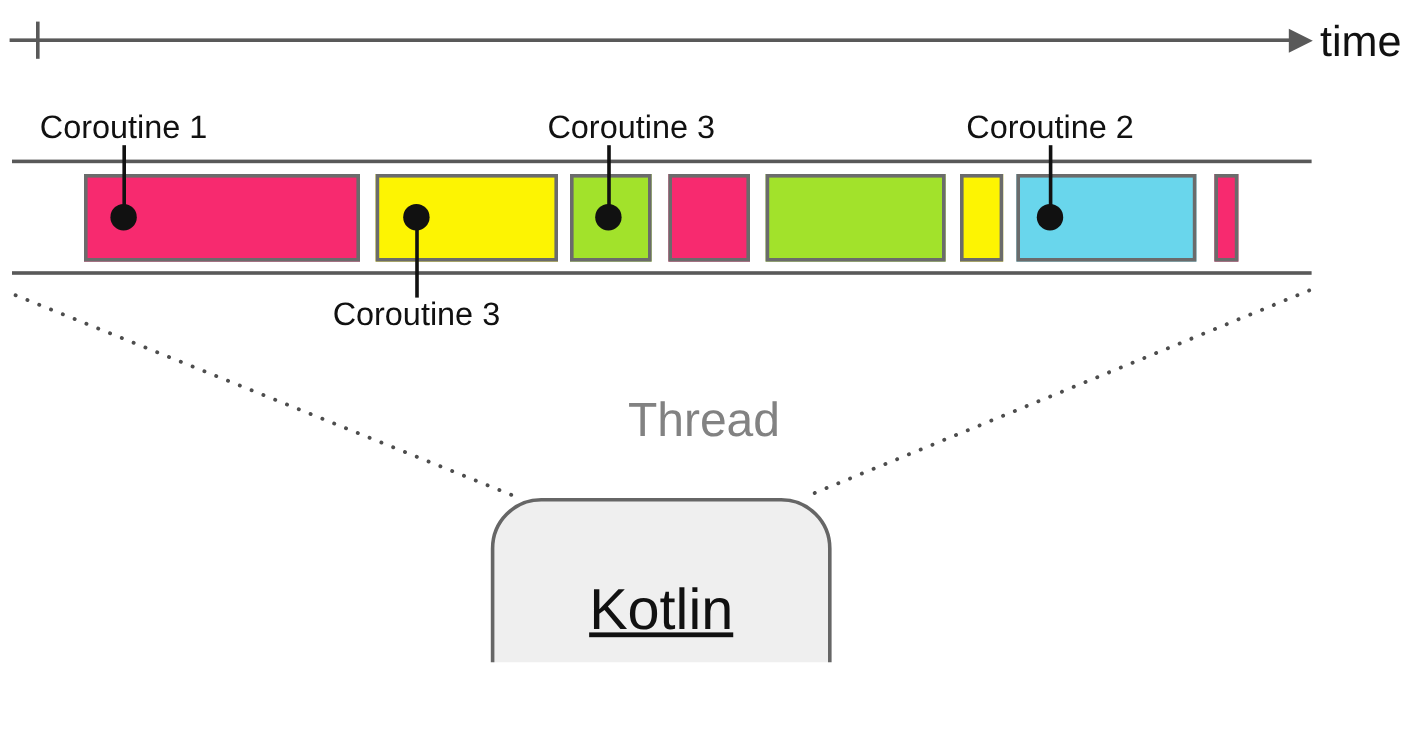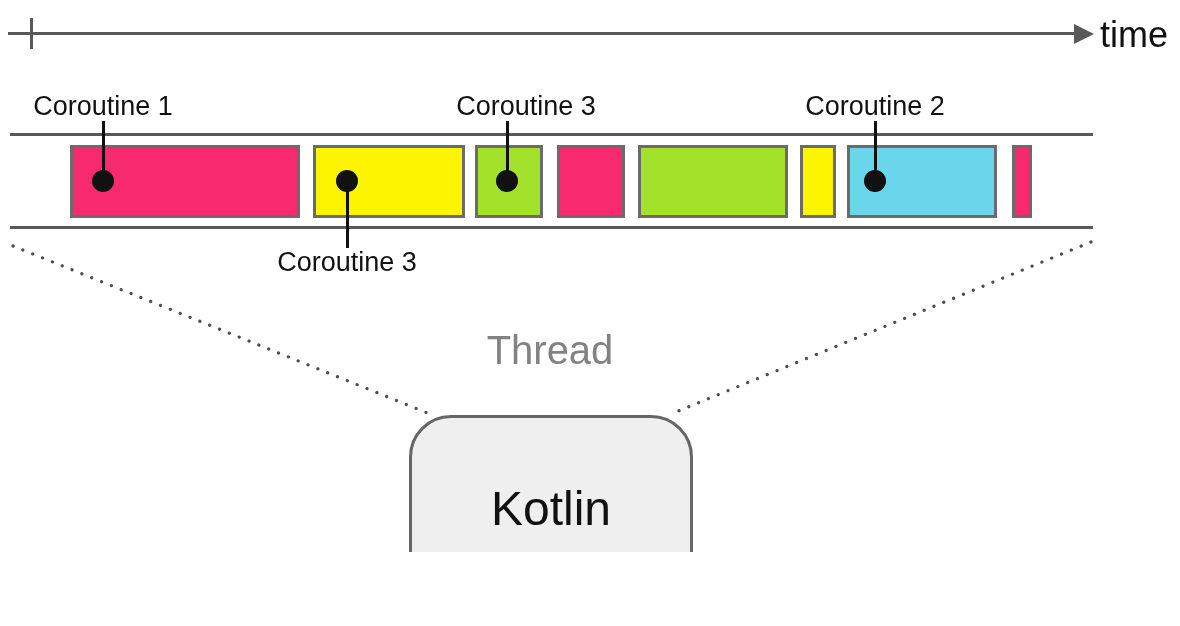--- a/index.html
+++ b/index.html
@@ -85,7 +85,7 @@
     position: absolute;
     left: 450px; top: 328px;
     width: 200px;
-    text-align: center;
+    text-align: right;
     font-size: 40px;
     color: #828282;
   }

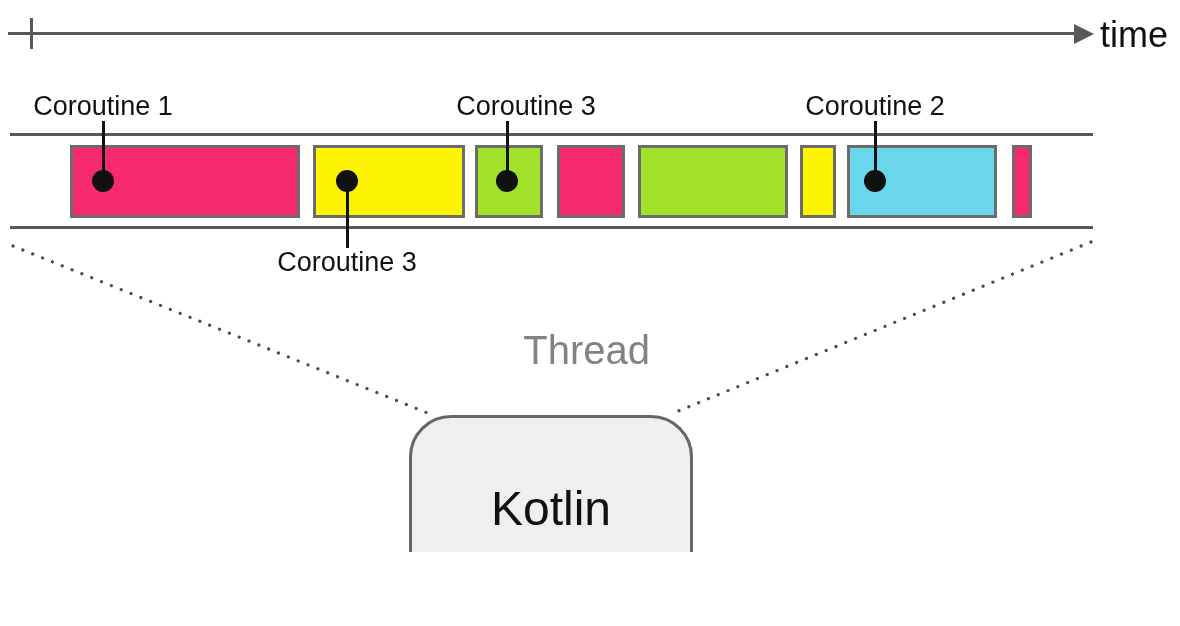--- a/index.html
+++ b/index.html
@@ -115,6 +115,7 @@
     line-height: 60px;
     color: #111111;
     text-align: center;
+    text-decoration: underline;
   }
 </style>
 </head>

